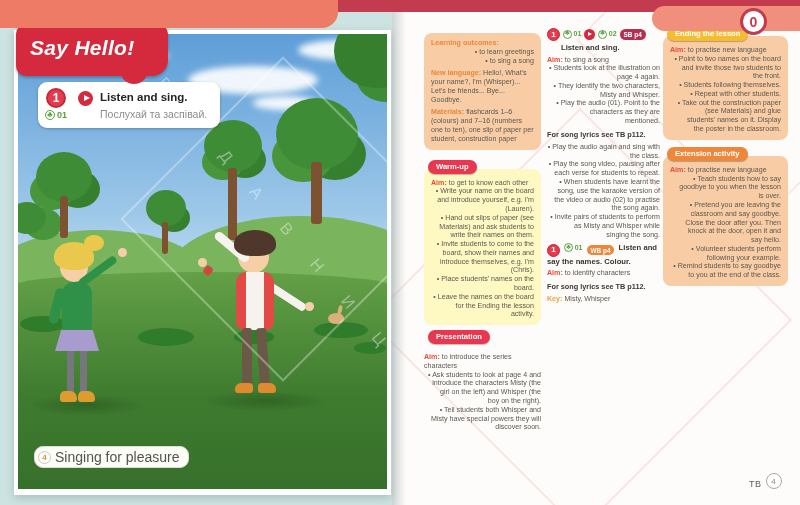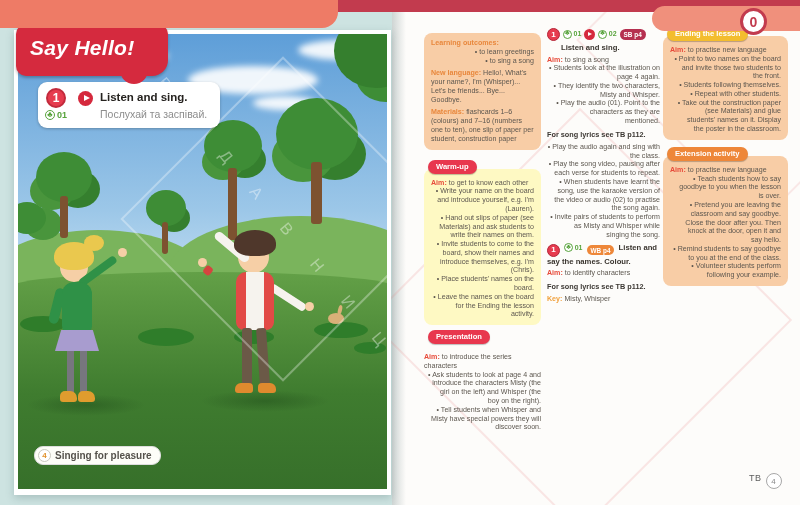--- a/index.html
+++ b/index.html
@@ -348,8 +348,8 @@
       <ul class="bul">
         <li>Teach students how to say goodbye to you when the lesson is over.</li>
         <li>Pretend you are leaving the classroom and say goodbye. Close the door after you. Then knock at the door, open it and say hello.</li>
+        <li>Volunteer students perform following your example.</li>
         <li>Remind students to say goodbye to you at the end of the class.</li>
-        <li>Volunteer students perform following your example.</li>
       </ul>
     </div>
   </div>

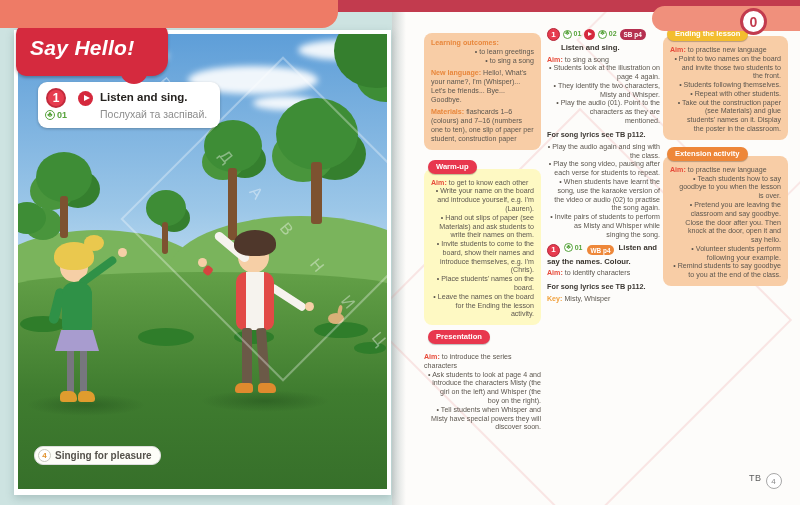--- a/index.html
+++ b/index.html
@@ -282,7 +282,7 @@
       <p class="mt4"><span class="aim-lbl">Aim:</span><span>to introduce the series characters</span></p>
       <ul class="bul">
         <li>Ask students to look at page 4 and introduce the characters Misty (the girl on the left) and Whisper (the boy on the right).</li>
-        <li>Tell students when Whisper and Misty have special powers they will discover soon.</li>
+        <li>Tell students both Whisper and Misty have special powers they will discover soon.</li>
       </ul>
     </div>
   </div>

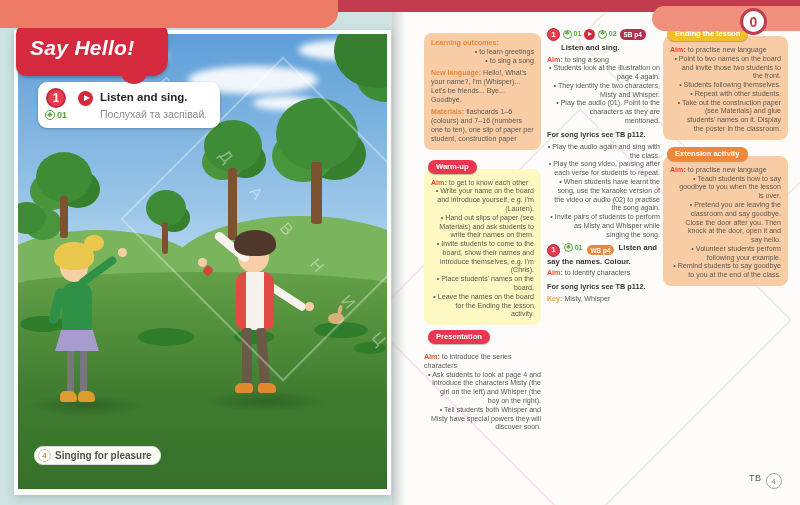--- a/index.html
+++ b/index.html
@@ -84,7 +84,7 @@
   
   .caption-pill { position:absolute; left:16px; top:412px; display:flex; align-items:center; gap:4px; background:#fdfdf8; border:1px solid #ddd; border-radius:9px; padding:2px 8px 2px 3px; z-index:20; }
   .caption-num { width:13px; height:13px; border:1px solid #c9c9c0; border-radius:50%; background:#fff; color:#e0922d; font-size:8px; font-weight:700; display:flex; align-items:center; justify-content:center; }
-  .caption-txt { font-size:10px; color:#55524c;font-weight:bold; }
+  .caption-txt { font-size:14px; color:#55524c; }
 
   
   .wm-d { position:absolute; transform:rotate(45deg); pointer-events:none; }

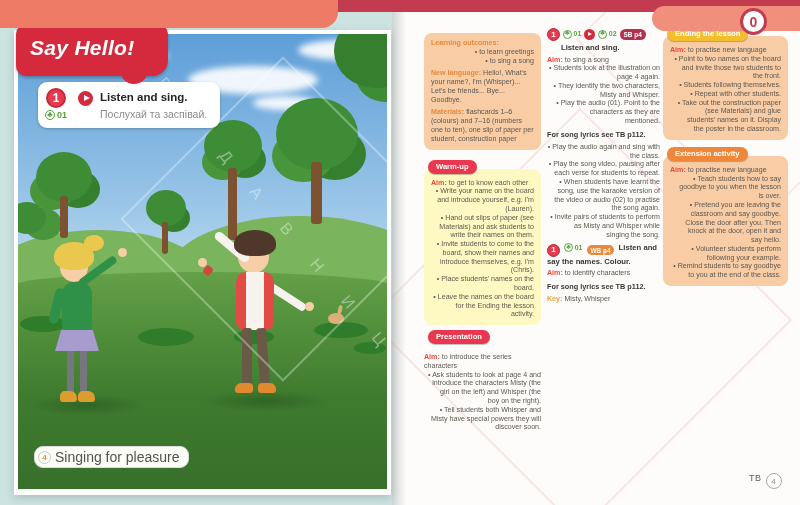--- a/index.html
+++ b/index.html
@@ -129,7 +129,7 @@
   .mt2 { margin-top:2px; } .mt4 { margin-top:4px; }
 
   
-  .tb-footer { position:absolute; left:749px; top:473px; display:flex; align-items:flex-start; gap:4px; z-index:4; }
+  .tb-footer { position:absolute; left:749px; top:473px; display:flex; align-items:flex-end; gap:4px; z-index:4; }
   .tb-lbl { font-size:9px; color:#5c5c5c; letter-spacing:.5px; }
   .tb-circ { width:16px; height:16px; border:1px solid #a8a8a8; border-radius:50%; color:#8a8a8a; font-size:8px; display:flex; align-items:center; justify-content:center; background:#fff; }
 </style>

